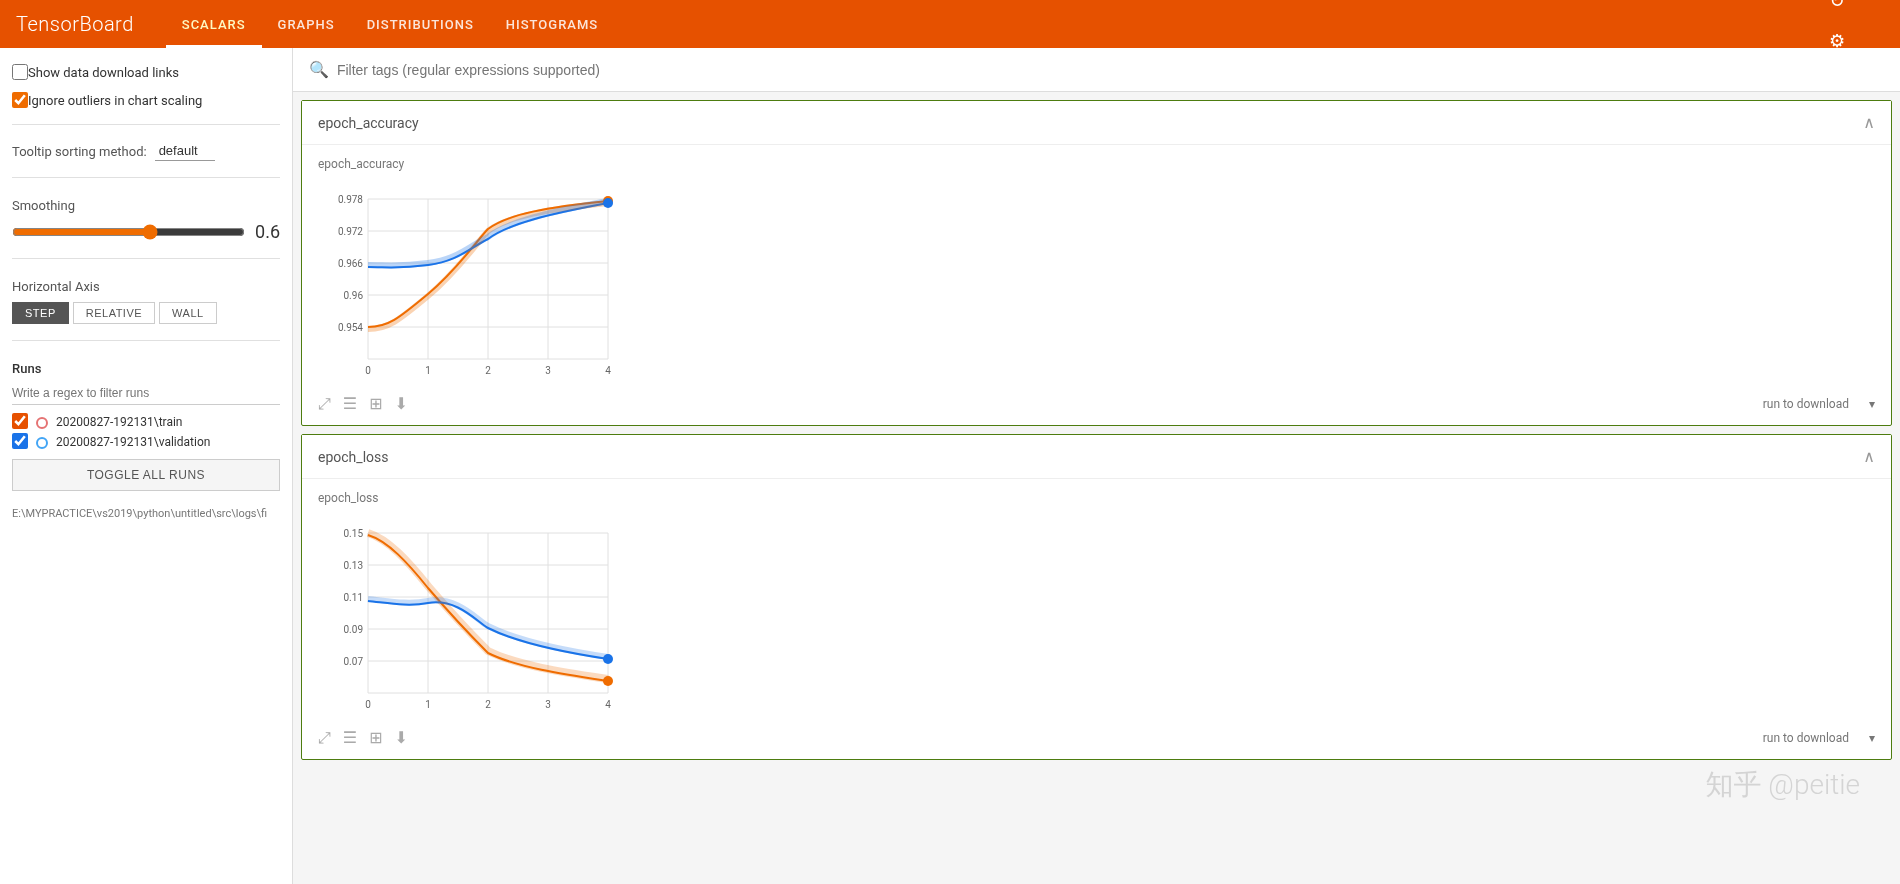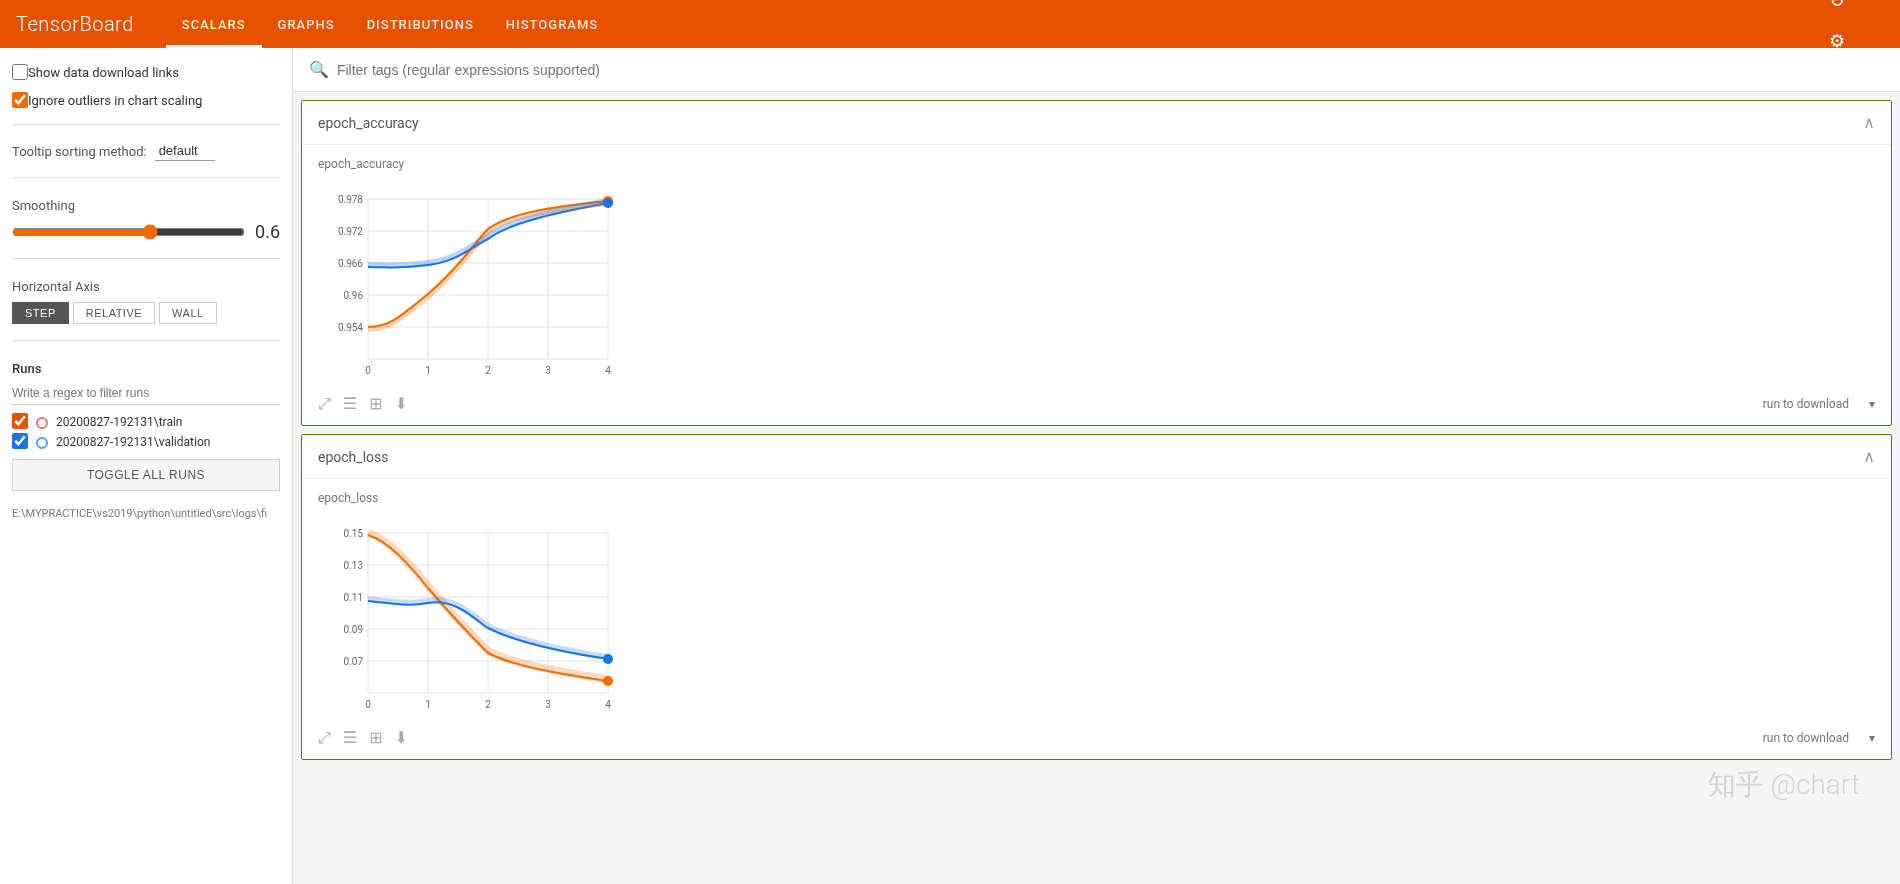--- a/index.html
+++ b/index.html
@@ -532,6 +532,6 @@
   </div>
 </div>
 
-<div class="watermark">知乎 @chart</div>
+<div class="watermark">知乎 @peitie</div>
 
 </body></html>

